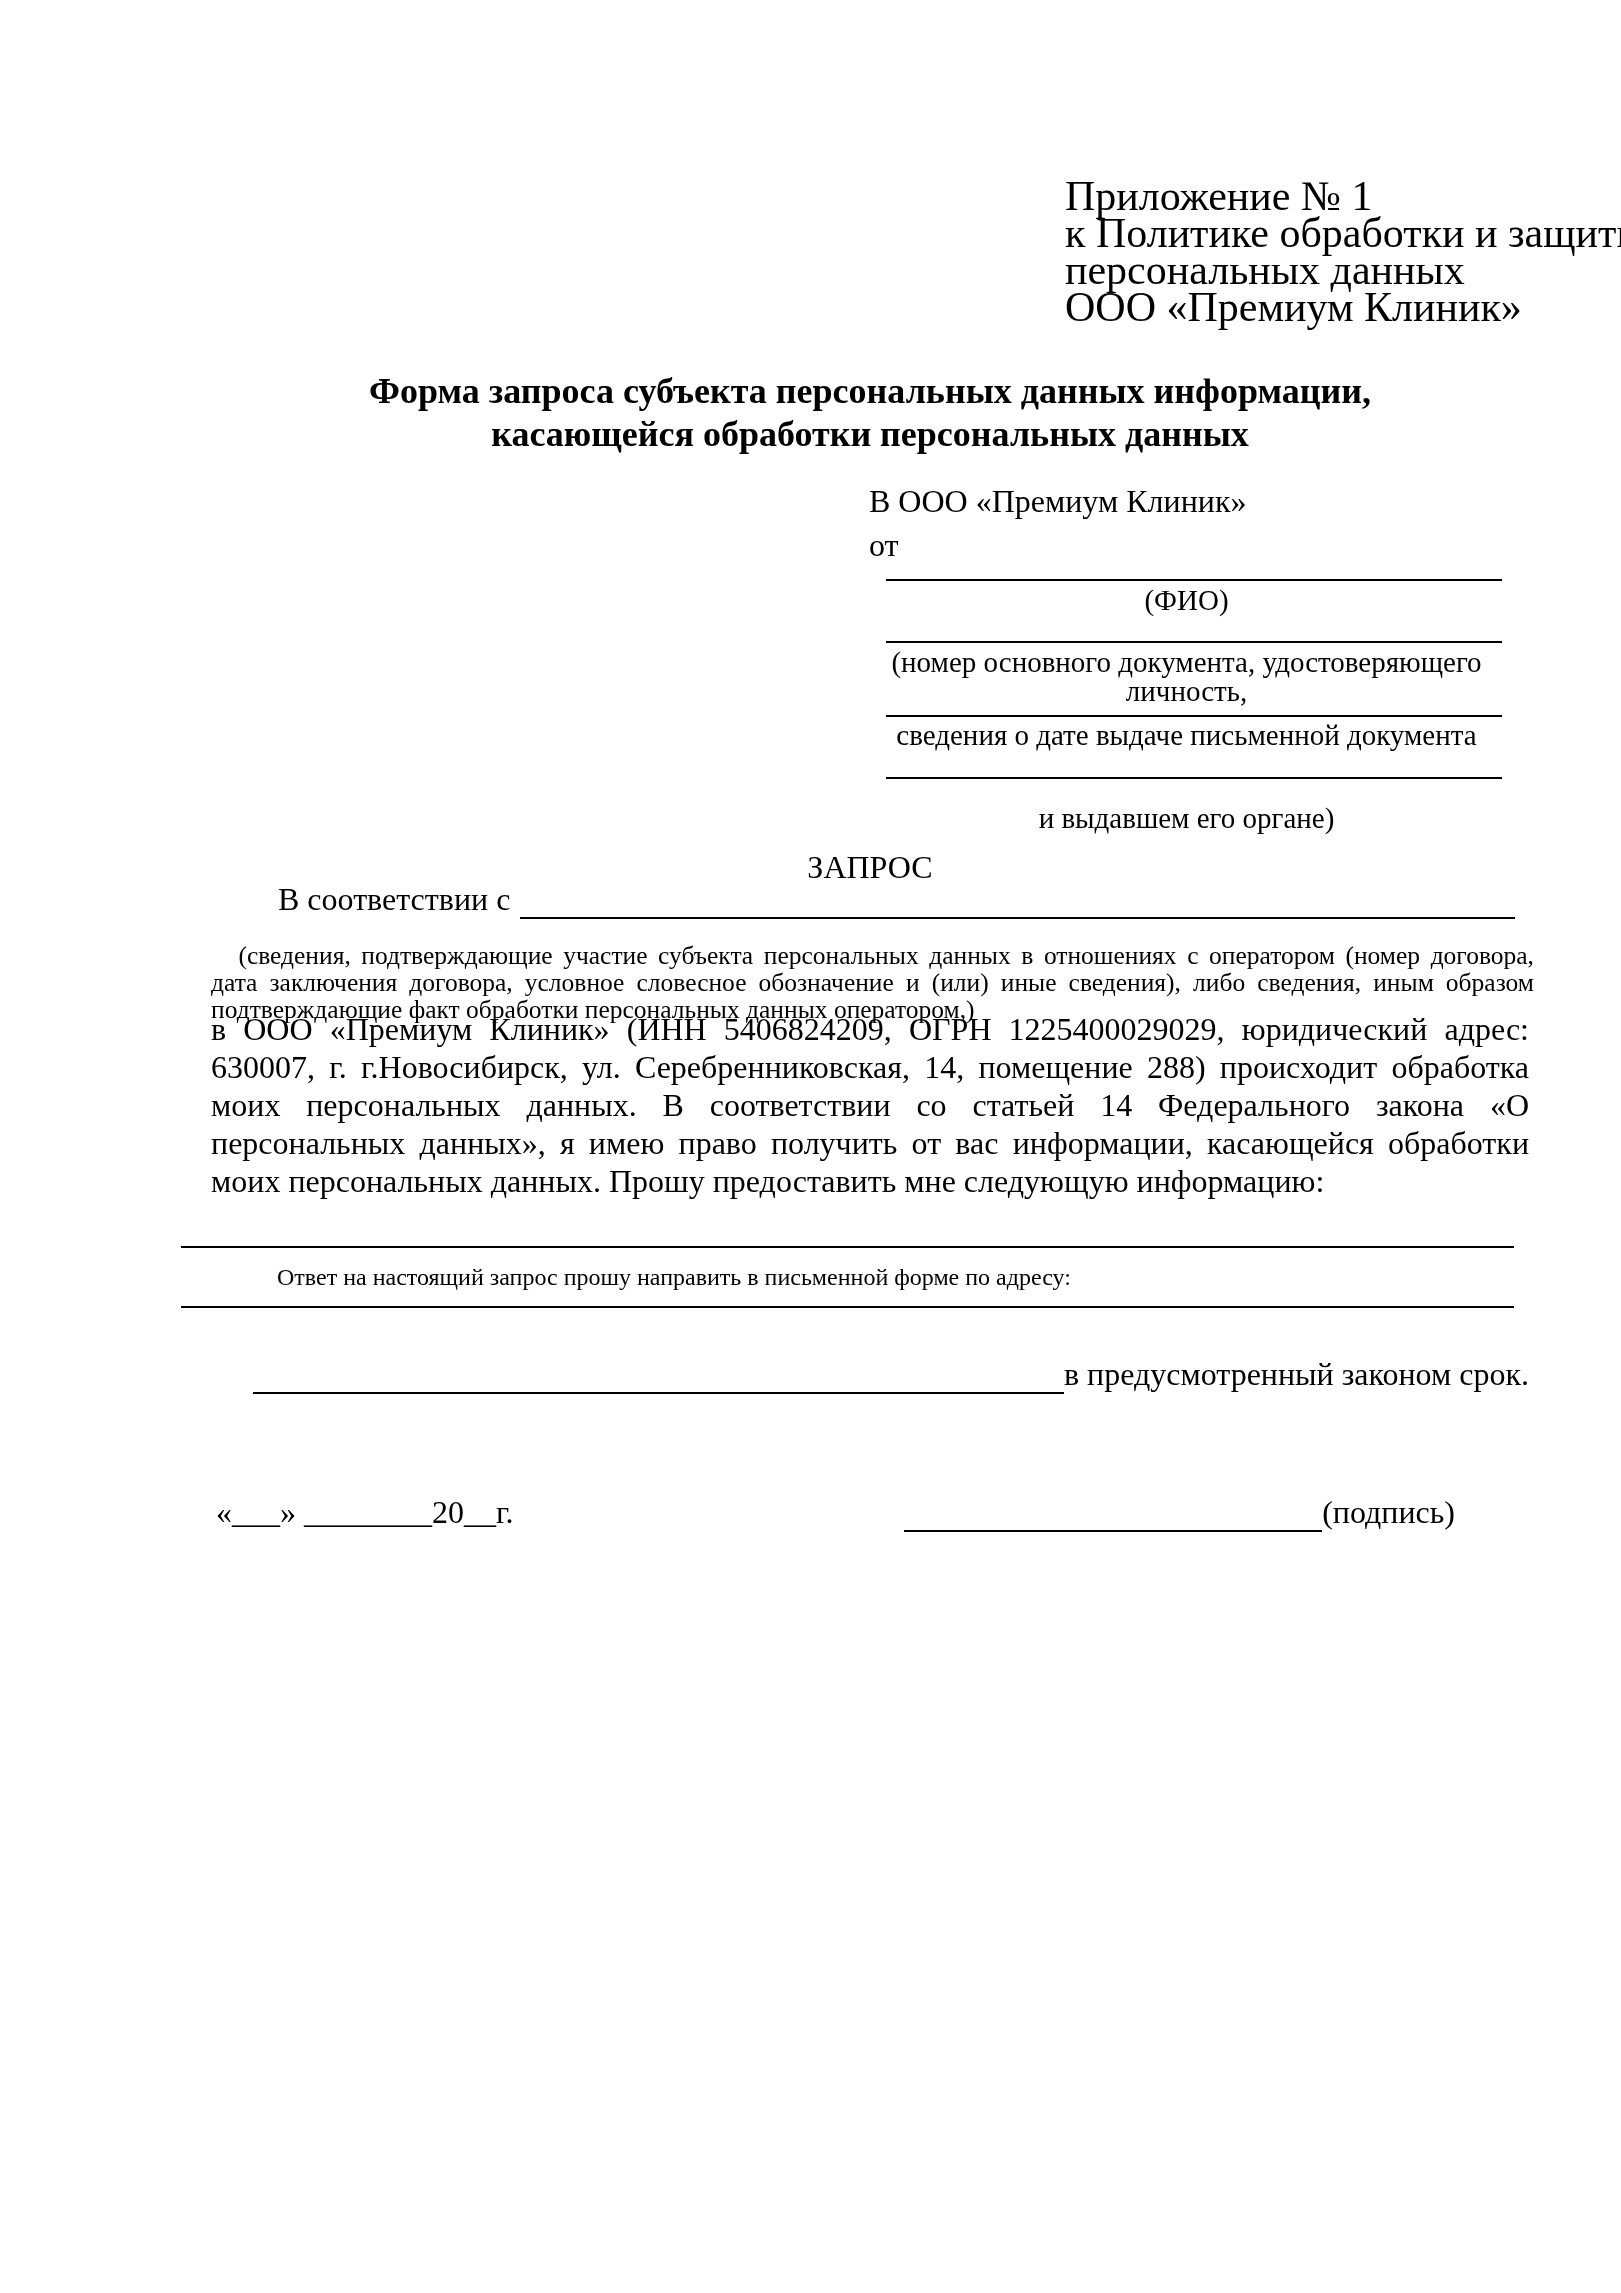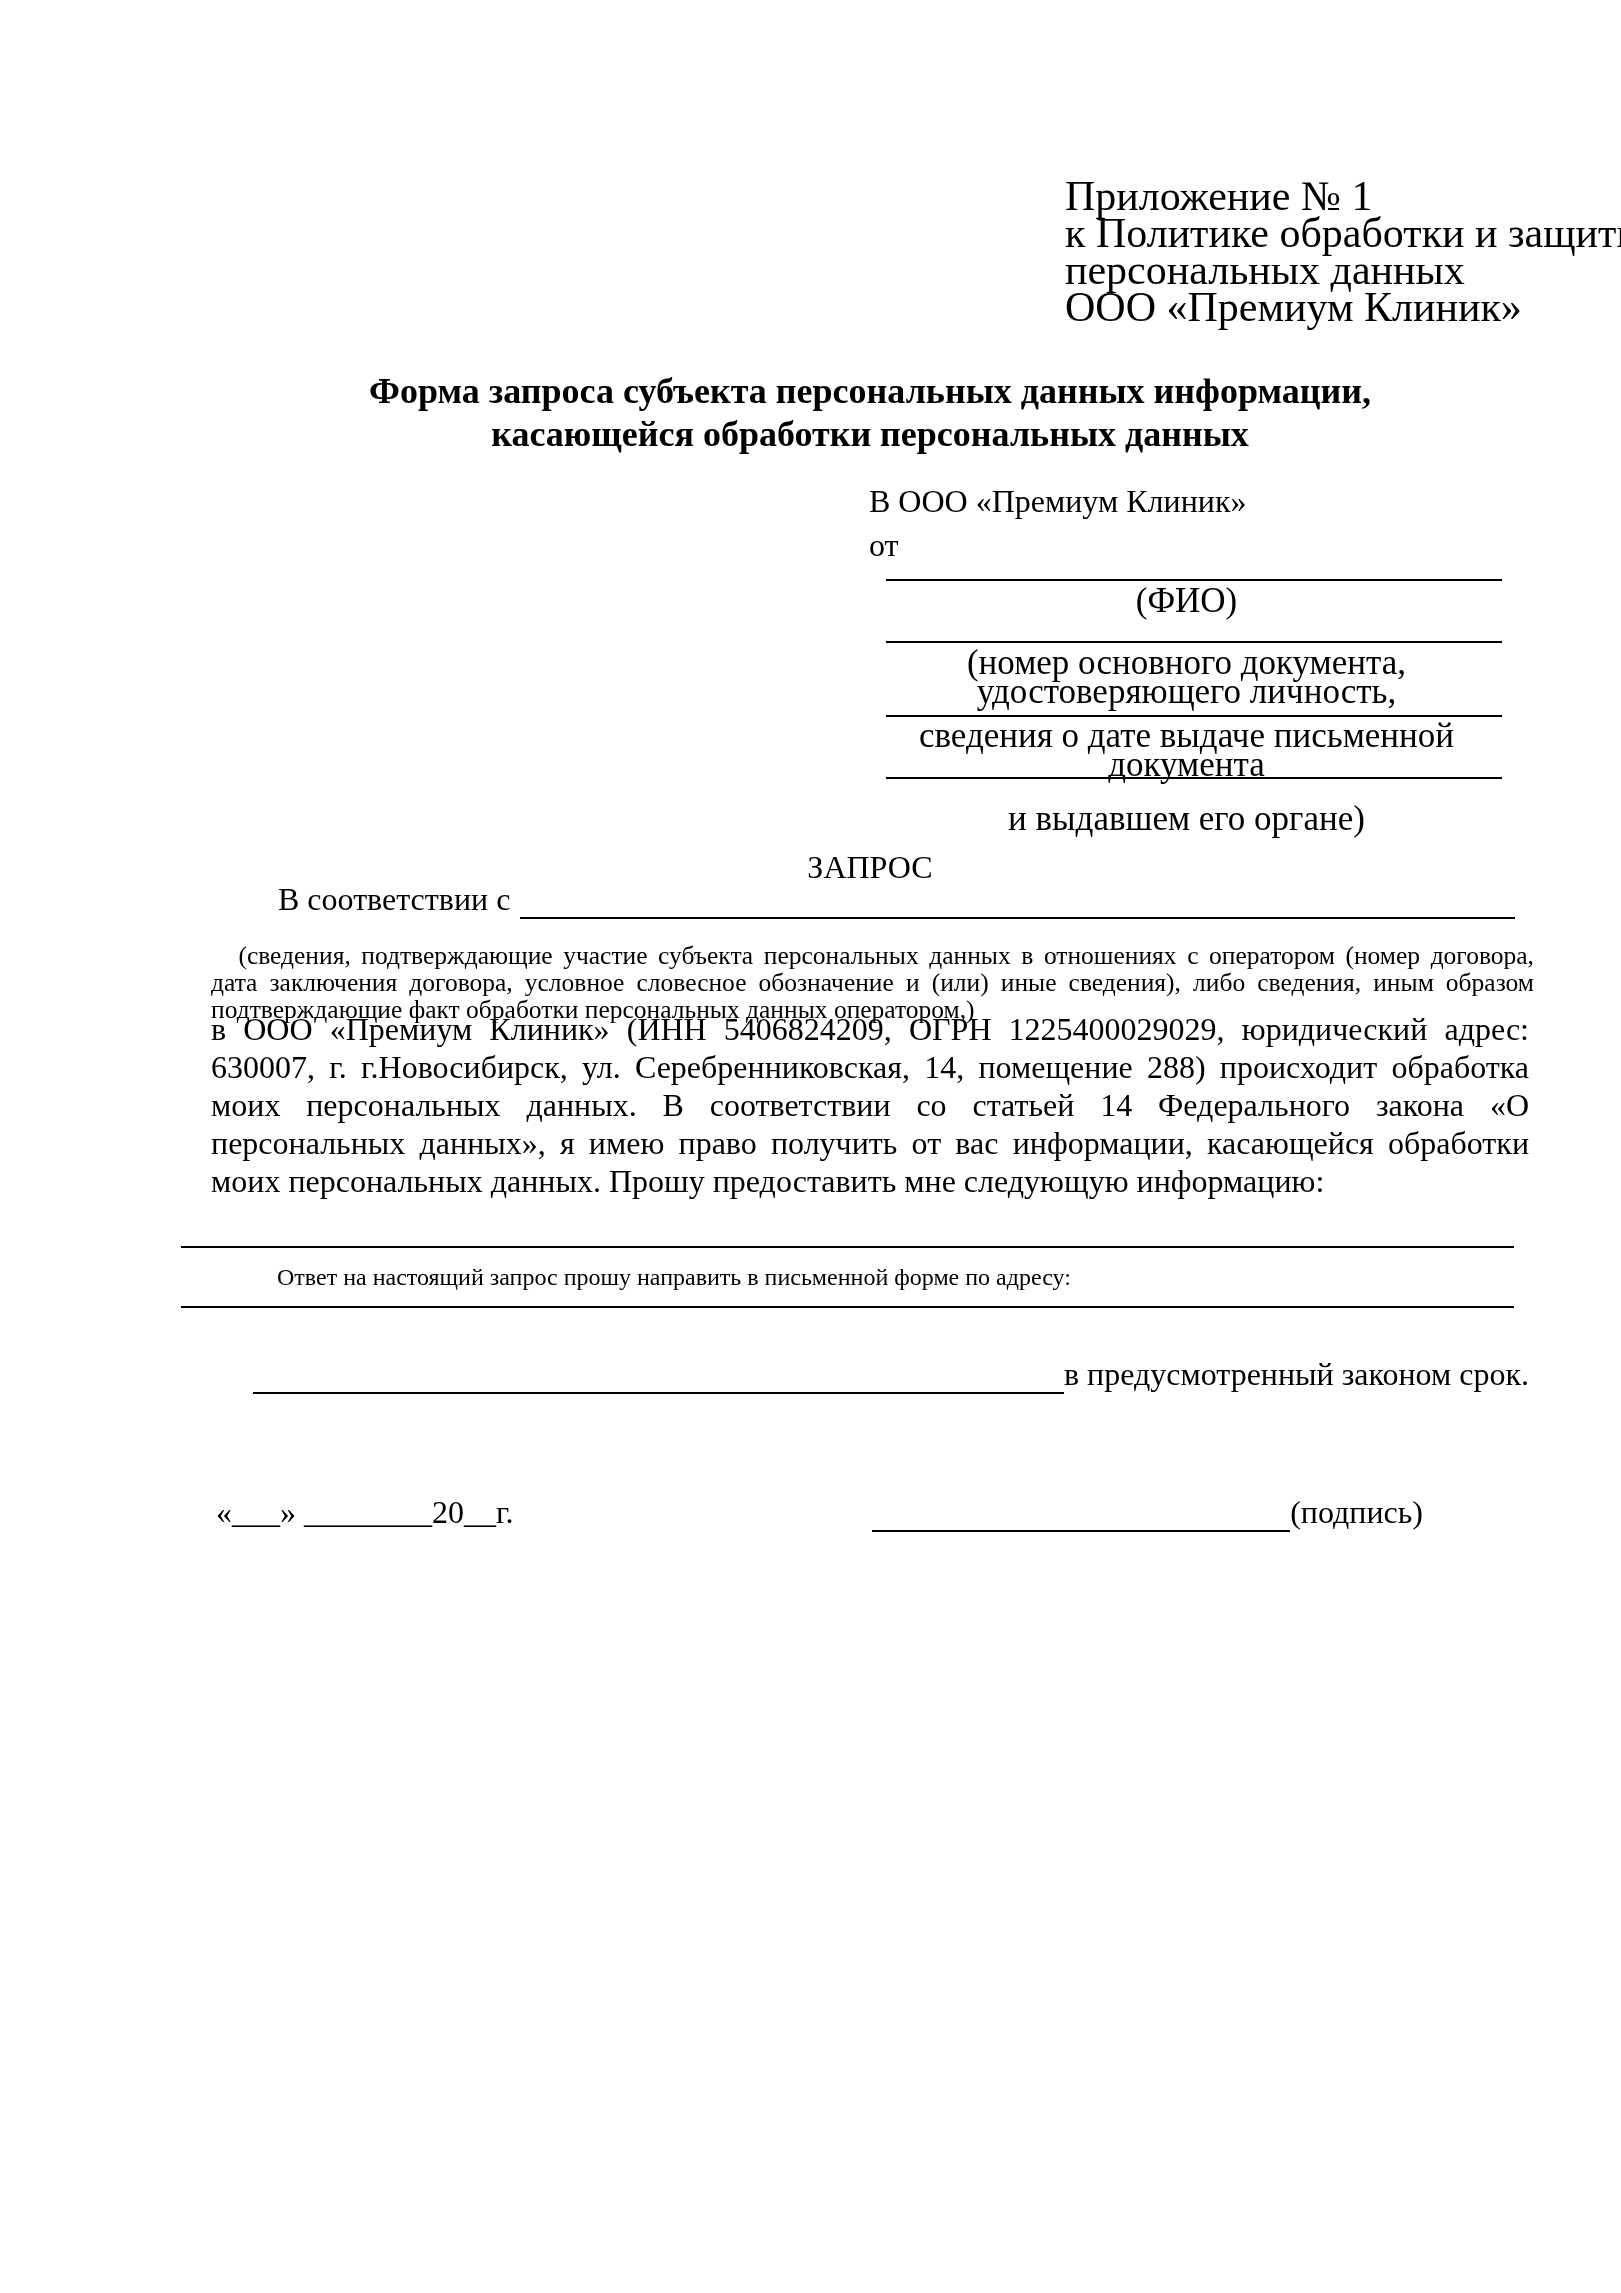--- a/index.html
+++ b/index.html
@@ -21,7 +21,7 @@
   .org{left:869px;top:483px;font-size:32px;line-height:37px;white-space:nowrap;}
   .from{left:869px;top:527px;font-size:32px;line-height:37px;}
   .f-line{left:886px;width:616px;height:0;border-top:2.9px solid #000;}
-  .f-cap{left:863px;width:647px;text-align:center;font-size:35px;line-height:29px;}
+  .f-cap{left:863px;width:647px;text-align:center;font-size:29px;line-height:29px;}
   
   .req-head{left:211px;top:849px;width:1318px;text-align:center;font-size:32px;line-height:37px;}
   .intro{left:211px;top:880px;width:1304px;display:flex;align-items:baseline;font-size:32px;line-height:39px;}

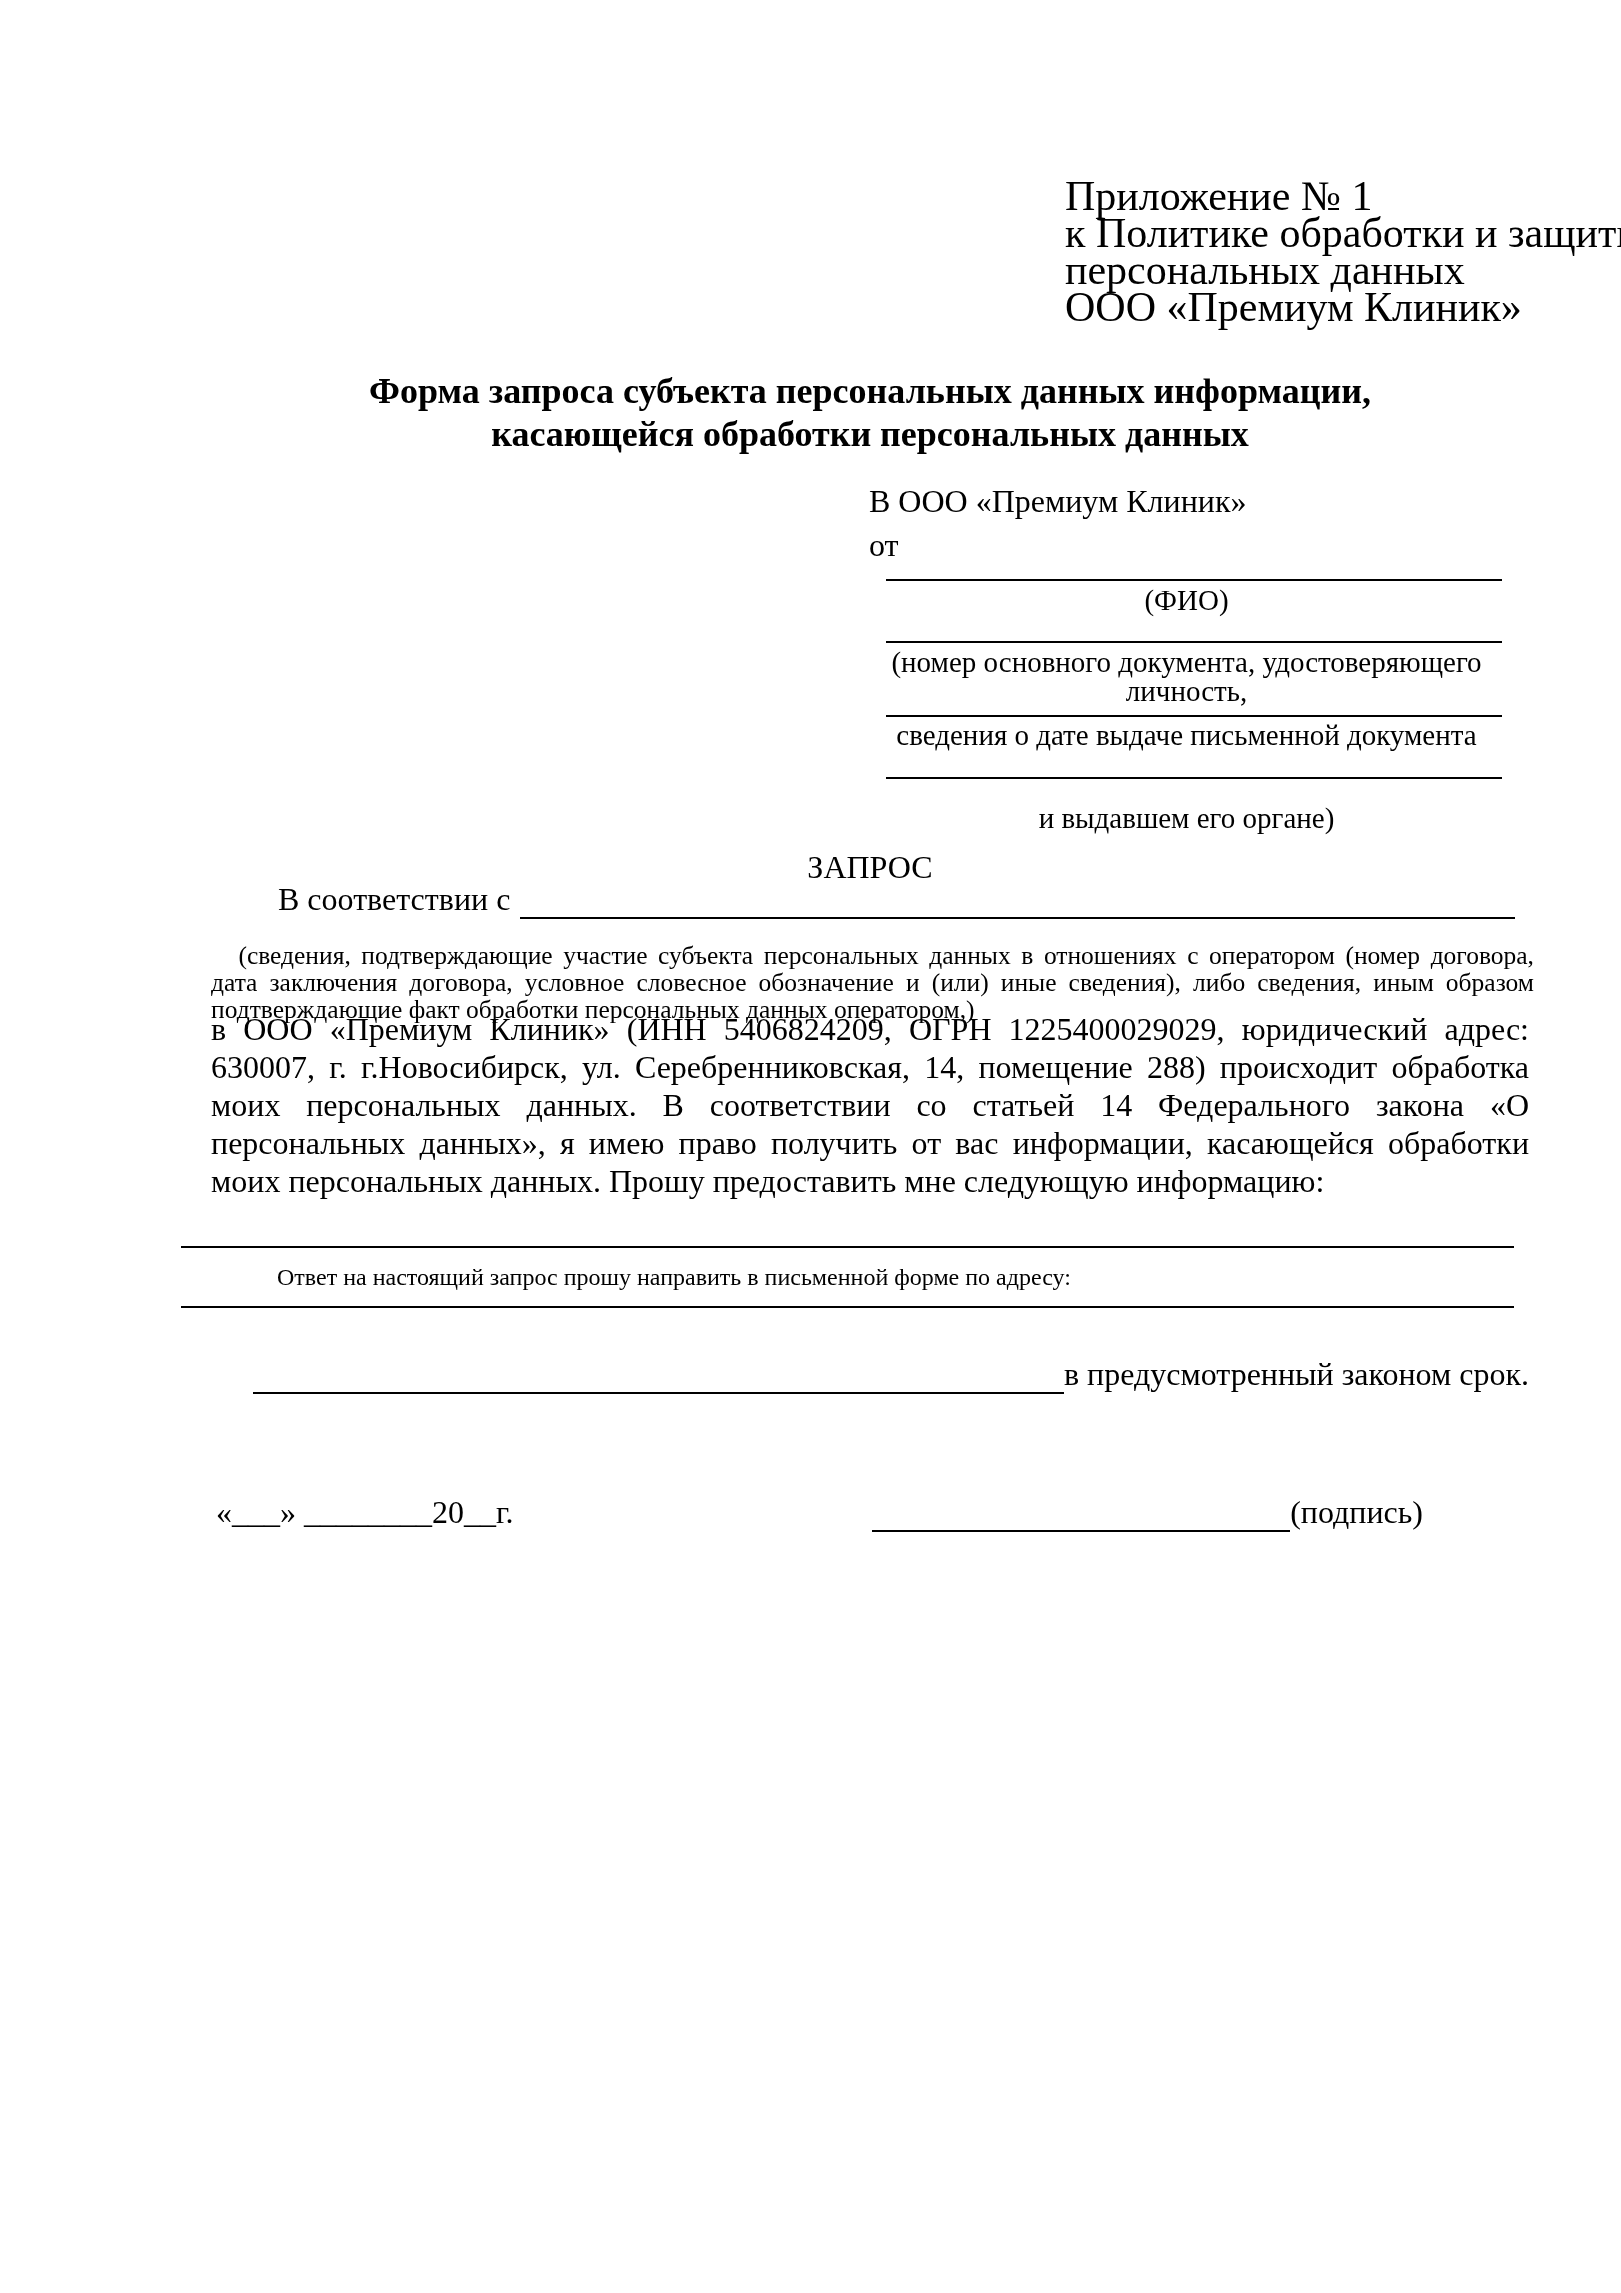--- a/index.html
+++ b/index.html
@@ -38,7 +38,7 @@
   .reply2 .fill{margin-left:0;margin-right:0;}
   
   .dateblank{left:216px;top:1493px;font-size:32px;line-height:39px;white-space:nowrap;}
-  .signrow{left:872px;top:1493px;width:551px;display:flex;align-items:baseline;font-size:32px;line-height:39px;}
+  .signrow{left:904px;top:1493px;width:551px;display:flex;align-items:baseline;font-size:32px;line-height:39px;}
   .signrow .fill{margin-left:0;}
   .signrow .cap{white-space:nowrap;}
 </style>

